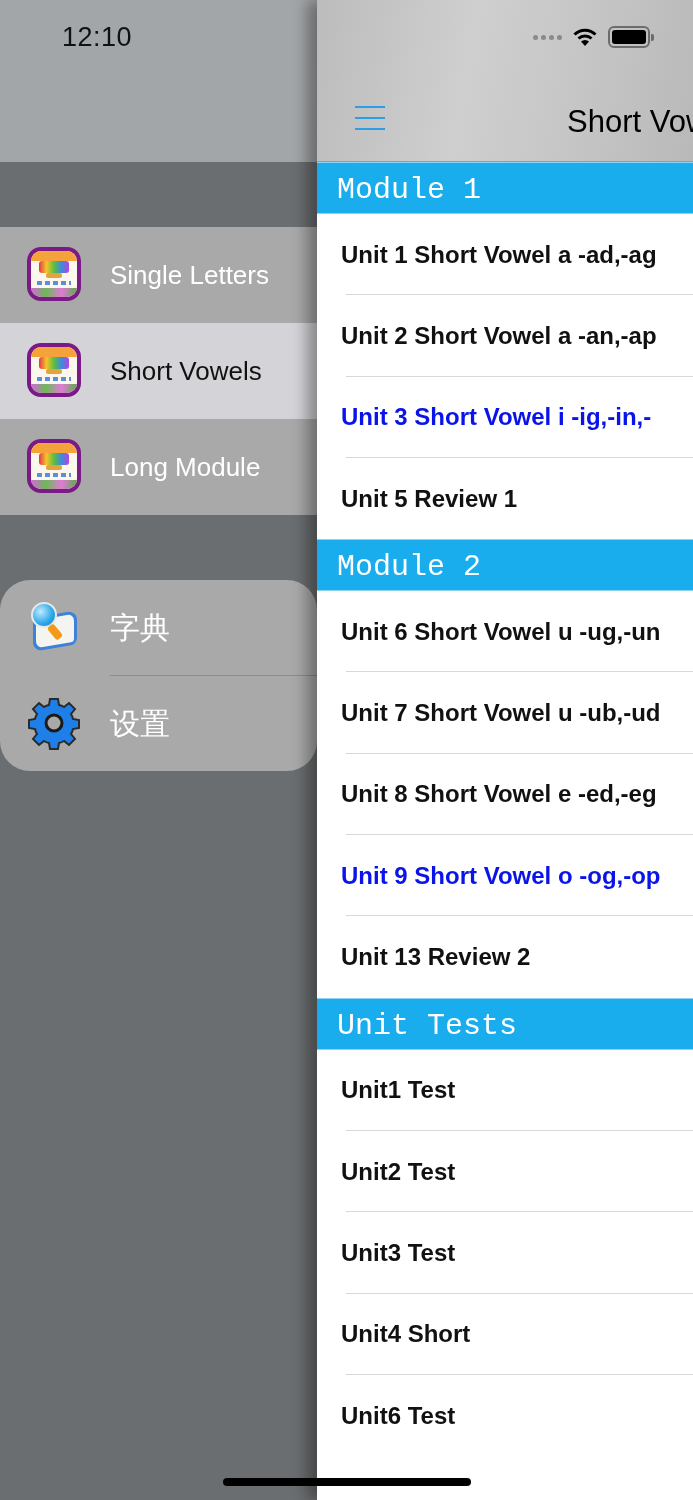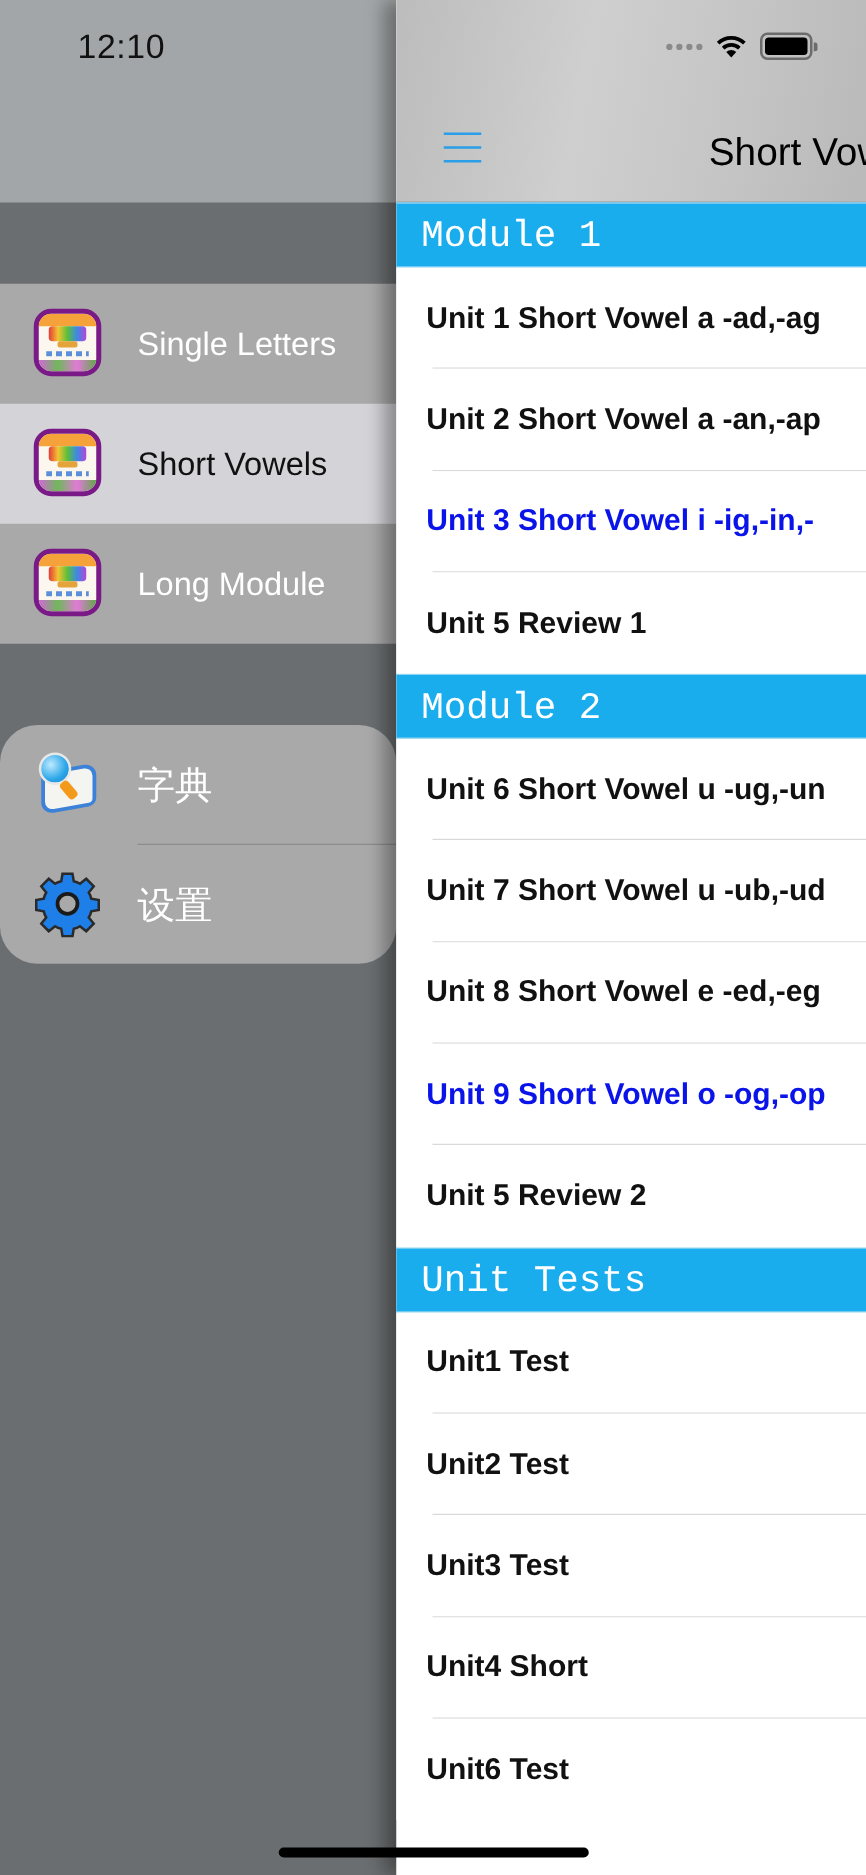--- a/index.html
+++ b/index.html
@@ -199,7 +199,7 @@
         <div class="sep"></div>
       </div>
     <div class="row">
-        <span class="row-label">Unit 5 Review 2</span>
+        <span class="row-label">Unit 13 Review 2</span>
       </div>
 
     <div class="section-header">Unit Tests</div>

